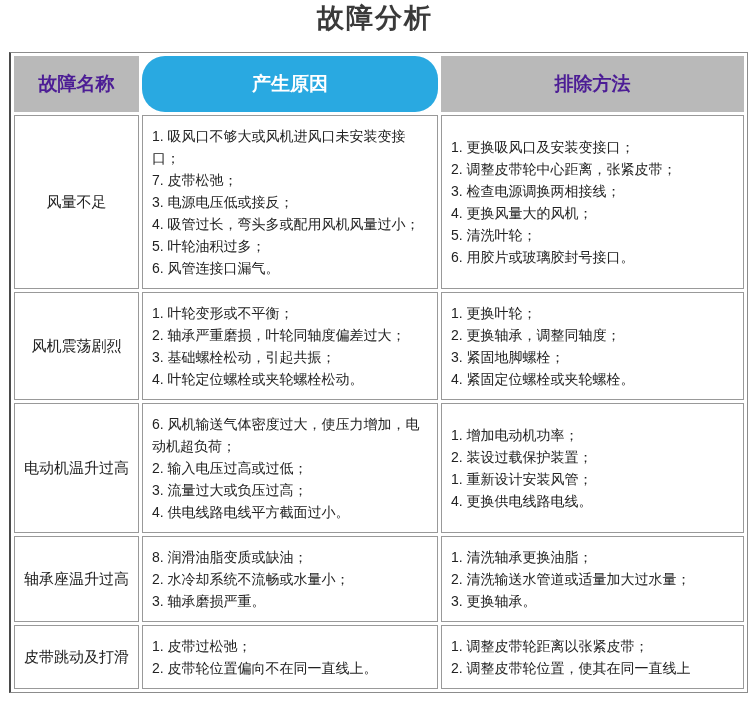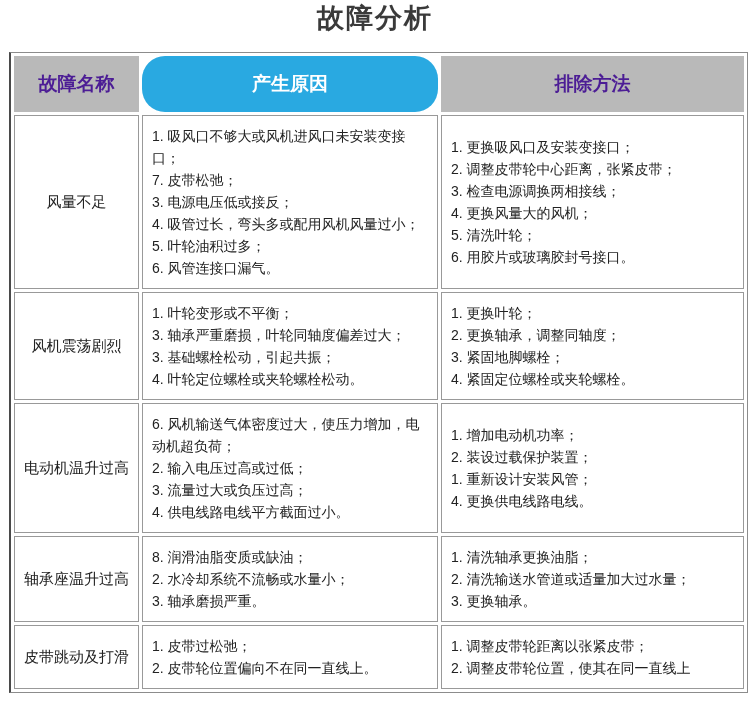--- a/index.html
+++ b/index.html
@@ -128,7 +128,7 @@
           <td class="fault-cell">风机震荡剧烈</td>
           <td class="list-cell">
             <div>1. 叶轮变形或不平衡；</div>
-            <div>3. 轴承严重磨损，叶轮同轴度偏差过大；</div>
+            <div>2. 轴承严重磨损，叶轮同轴度偏差过大；</div>
             <div>3. 基础螺栓松动，引起共振；</div>
             <div>4. 叶轮定位螺栓或夹轮螺栓松动。</div>
           </td>

